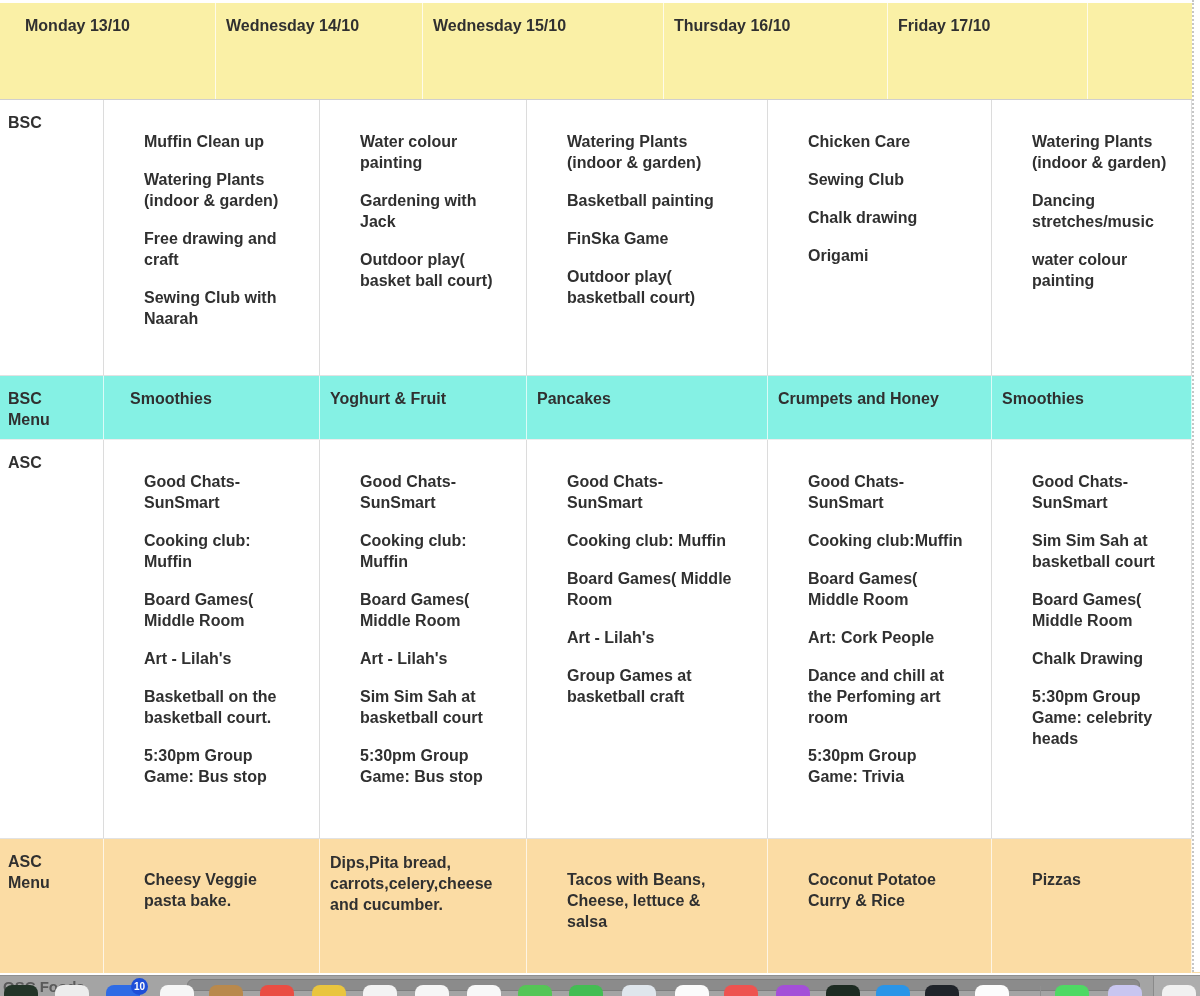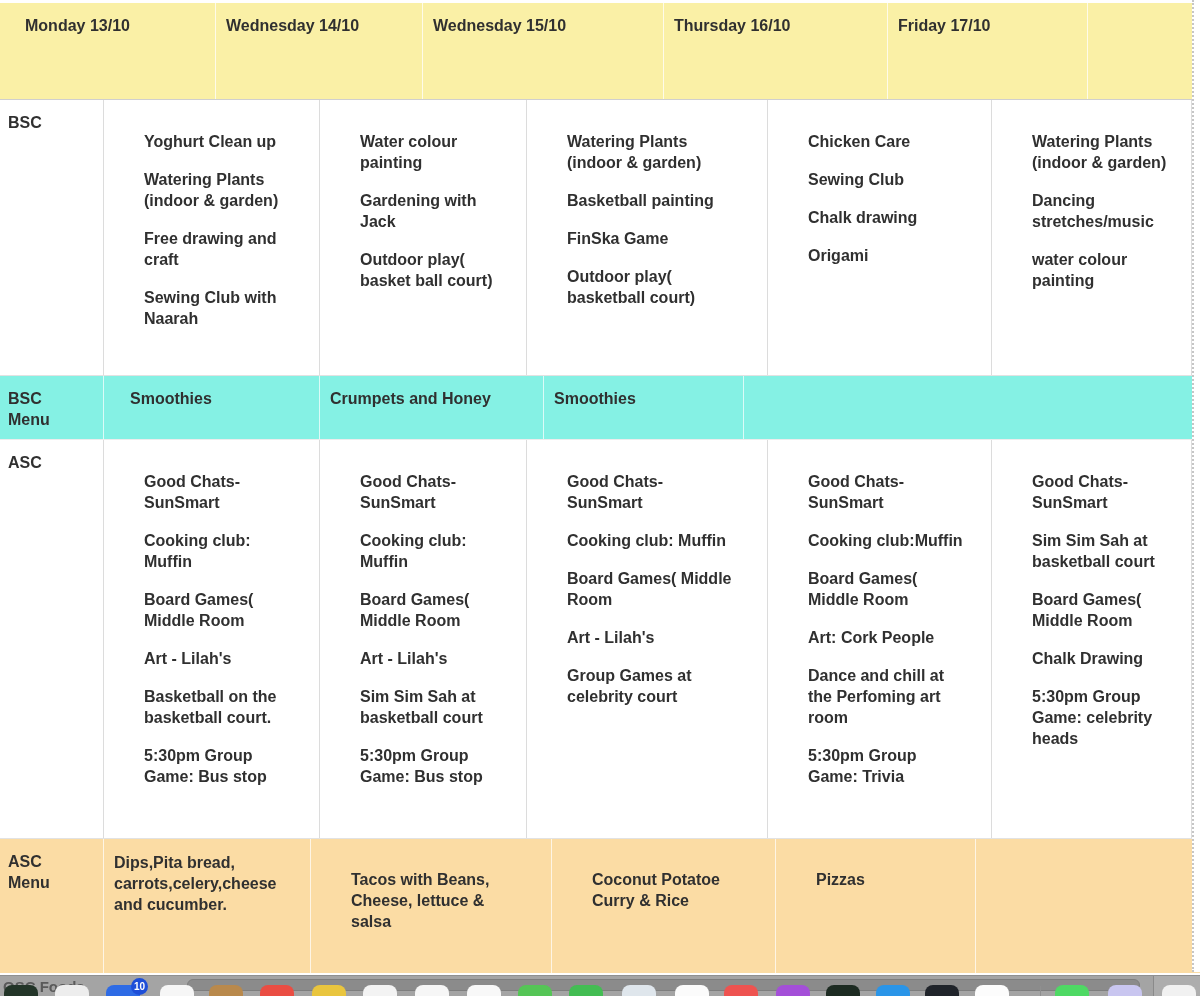--- a/index.html
+++ b/index.html
@@ -91,7 +91,7 @@
 
   <div class="row row-activities row-bsc">
     <div class="cell c0">BSC</div>
-    <div class="cell c1"><p class="item">Yoghurt Clean up</p><p class="item">Watering Plants
+    <div class="cell c1"><p class="item">Muffin Clean up</p><p class="item">Watering Plants
 (indoor &amp; garden)</p><p class="item">Free drawing and
 craft</p><p class="item">Sewing Club with
 Naarah</p></div>

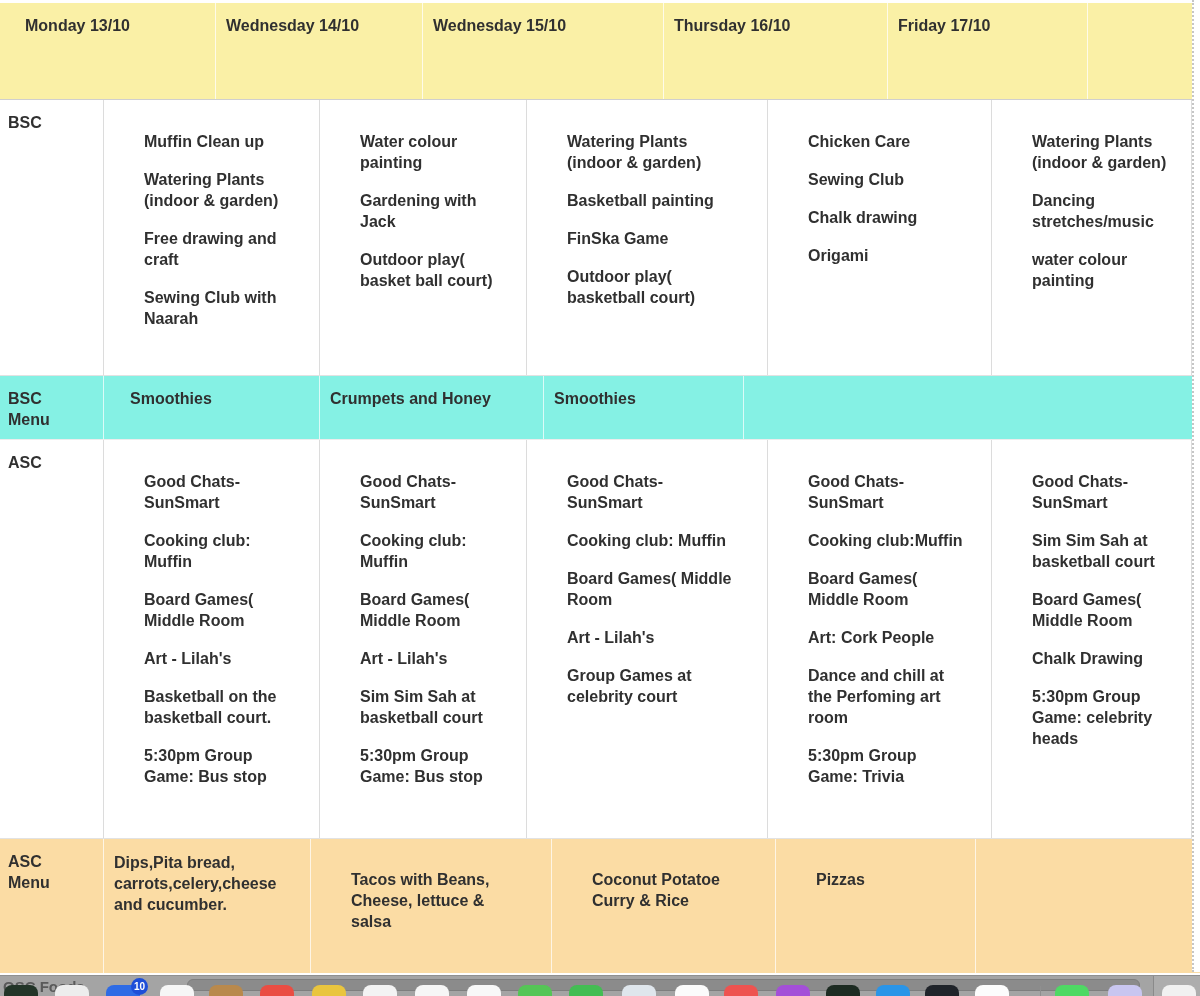--- a/index.html
+++ b/index.html
@@ -113,6 +113,7 @@
     <div class="cell c0">BSC
 Menu</div>
     <div class="cell c1">Smoothies</div>
+    <div class="cell c2">Yoghurt &amp; Fruit</div>
     <div class="cell c4">Crumpets and Honey</div>
     <div class="cell c5">Smoothies</div>
   </div>

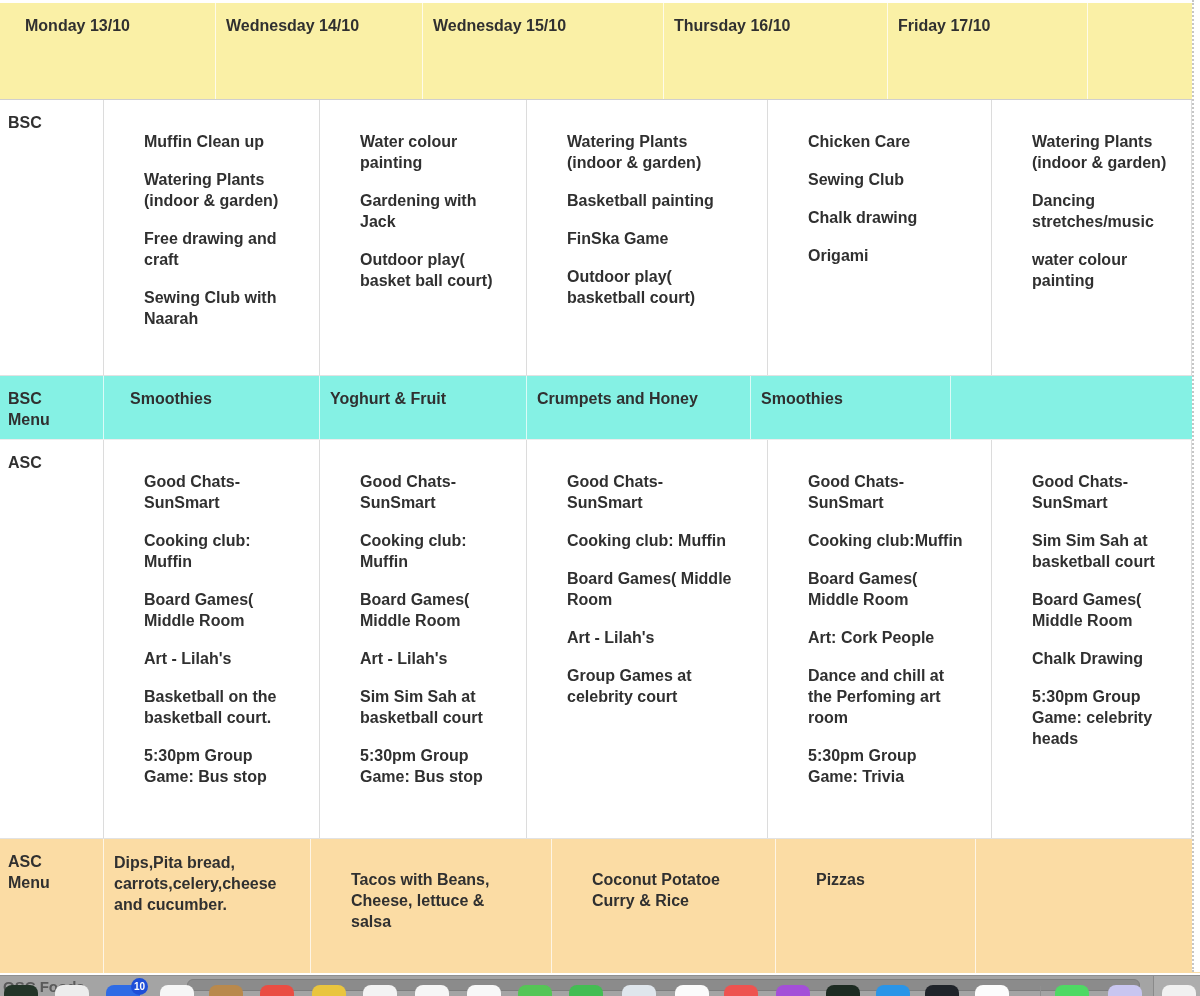--- a/index.html
+++ b/index.html
@@ -114,6 +114,7 @@
 Menu</div>
     <div class="cell c1">Smoothies</div>
     <div class="cell c2">Yoghurt &amp; Fruit</div>
+    <div class="cell c3">Pancakes</div>
     <div class="cell c4">Crumpets and Honey</div>
     <div class="cell c5">Smoothies</div>
   </div>

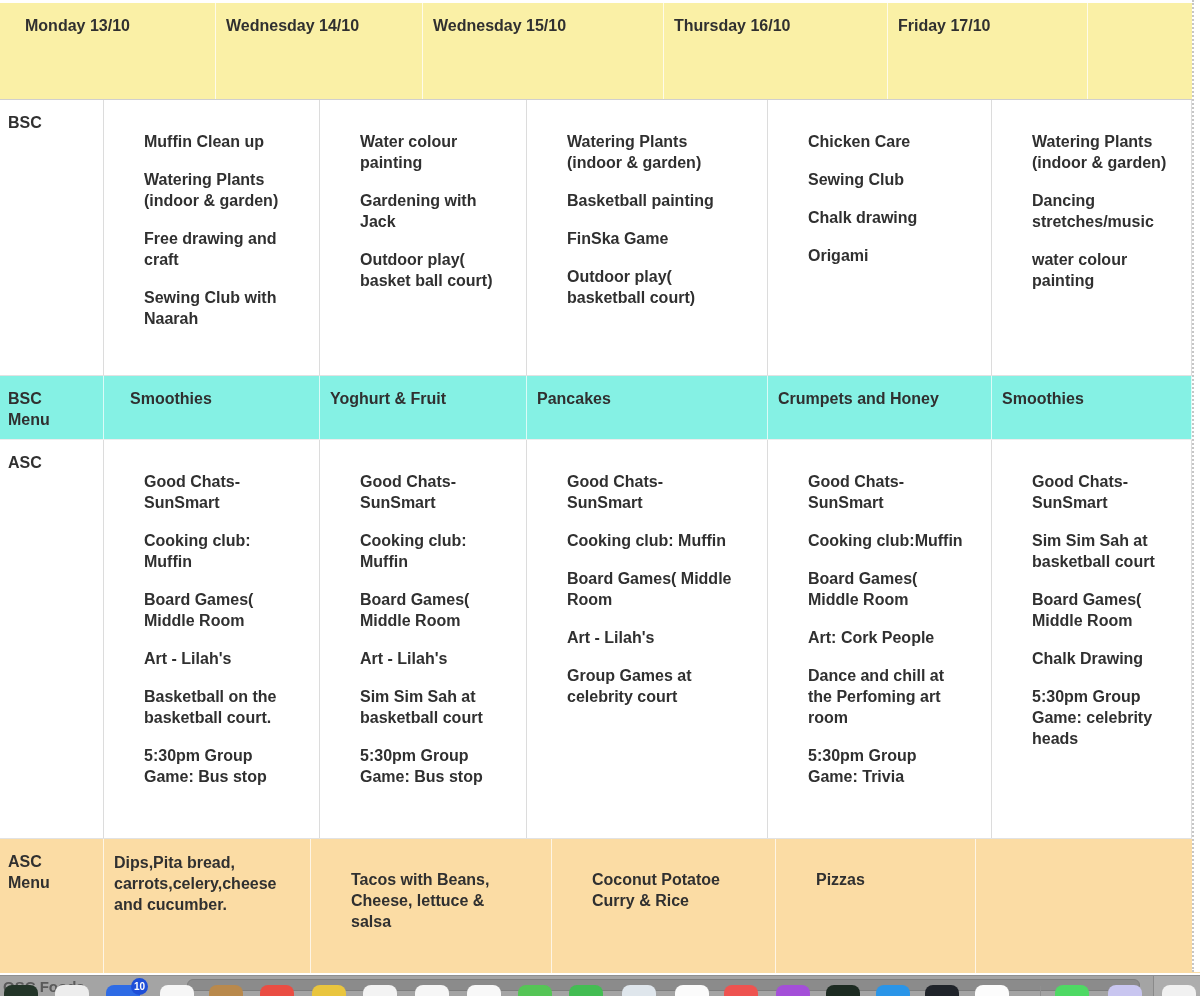--- a/index.html
+++ b/index.html
@@ -136,7 +136,7 @@
     <div class="cell c3"><p class="item">Good Chats-
 SunSmart</p><p class="item">Cooking club: Muffin</p><p class="item">Board Games( Middle
 Room</p><p class="item">Art - Lilah's</p><p class="item">Group Games at
-celebrity court</p></div>
+basketball craft</p></div>
     <div class="cell c4"><p class="item">Good Chats-
 SunSmart</p><p class="item">Cooking club:Muffin</p><p class="item">Board Games(
 Middle Room</p><p class="item">Art: Cork People</p><p class="item">Dance and chill at

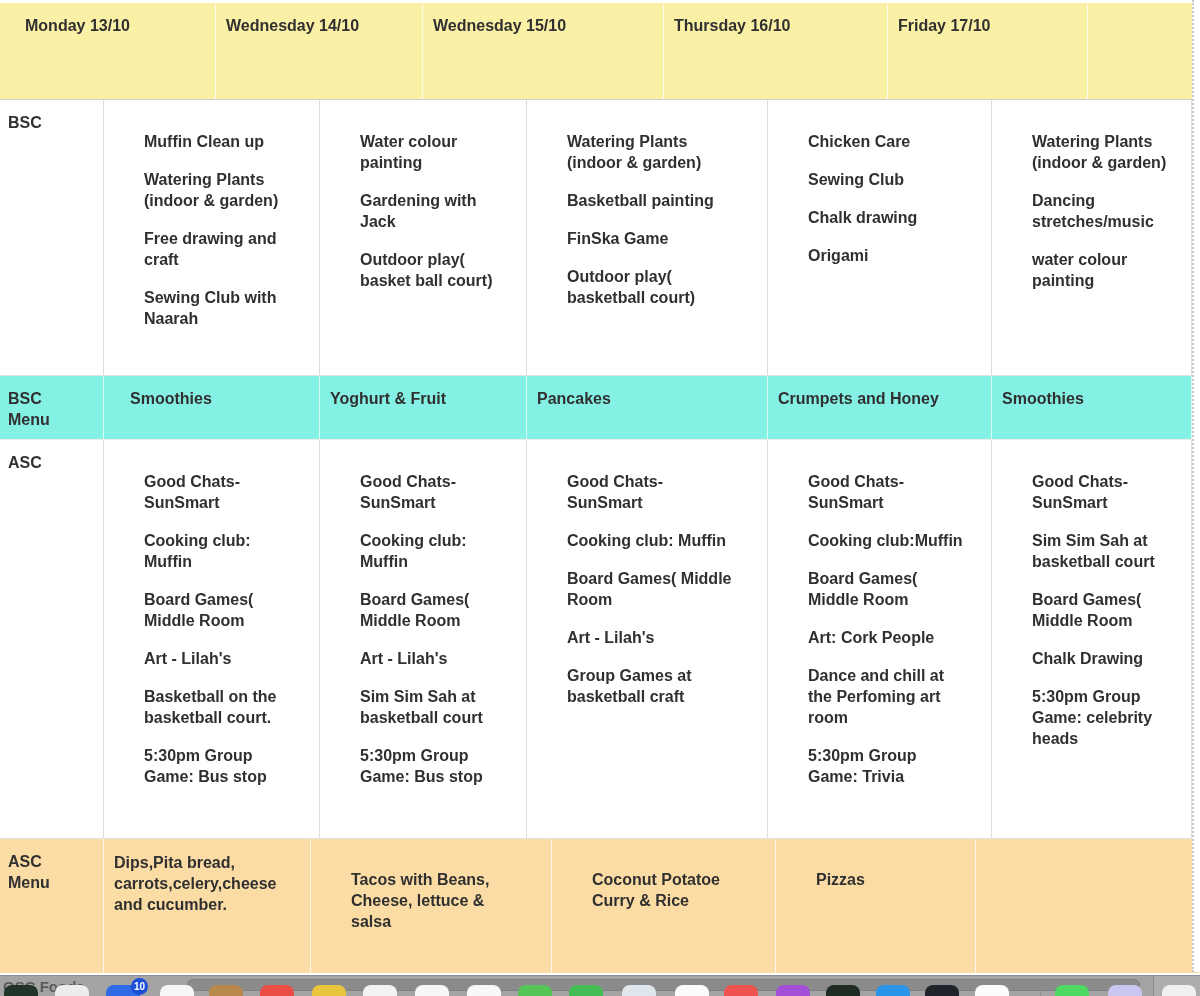--- a/index.html
+++ b/index.html
@@ -154,6 +154,8 @@
   <div class="row row-ascmenu">
     <div class="cell c0">ASC
 Menu</div>
+    <div class="cell c1">Cheesy Veggie
+pasta bake.</div>
     <div class="cell c2">Dips,Pita bread,
 carrots,celery,cheese
 and cucumber.</div>

